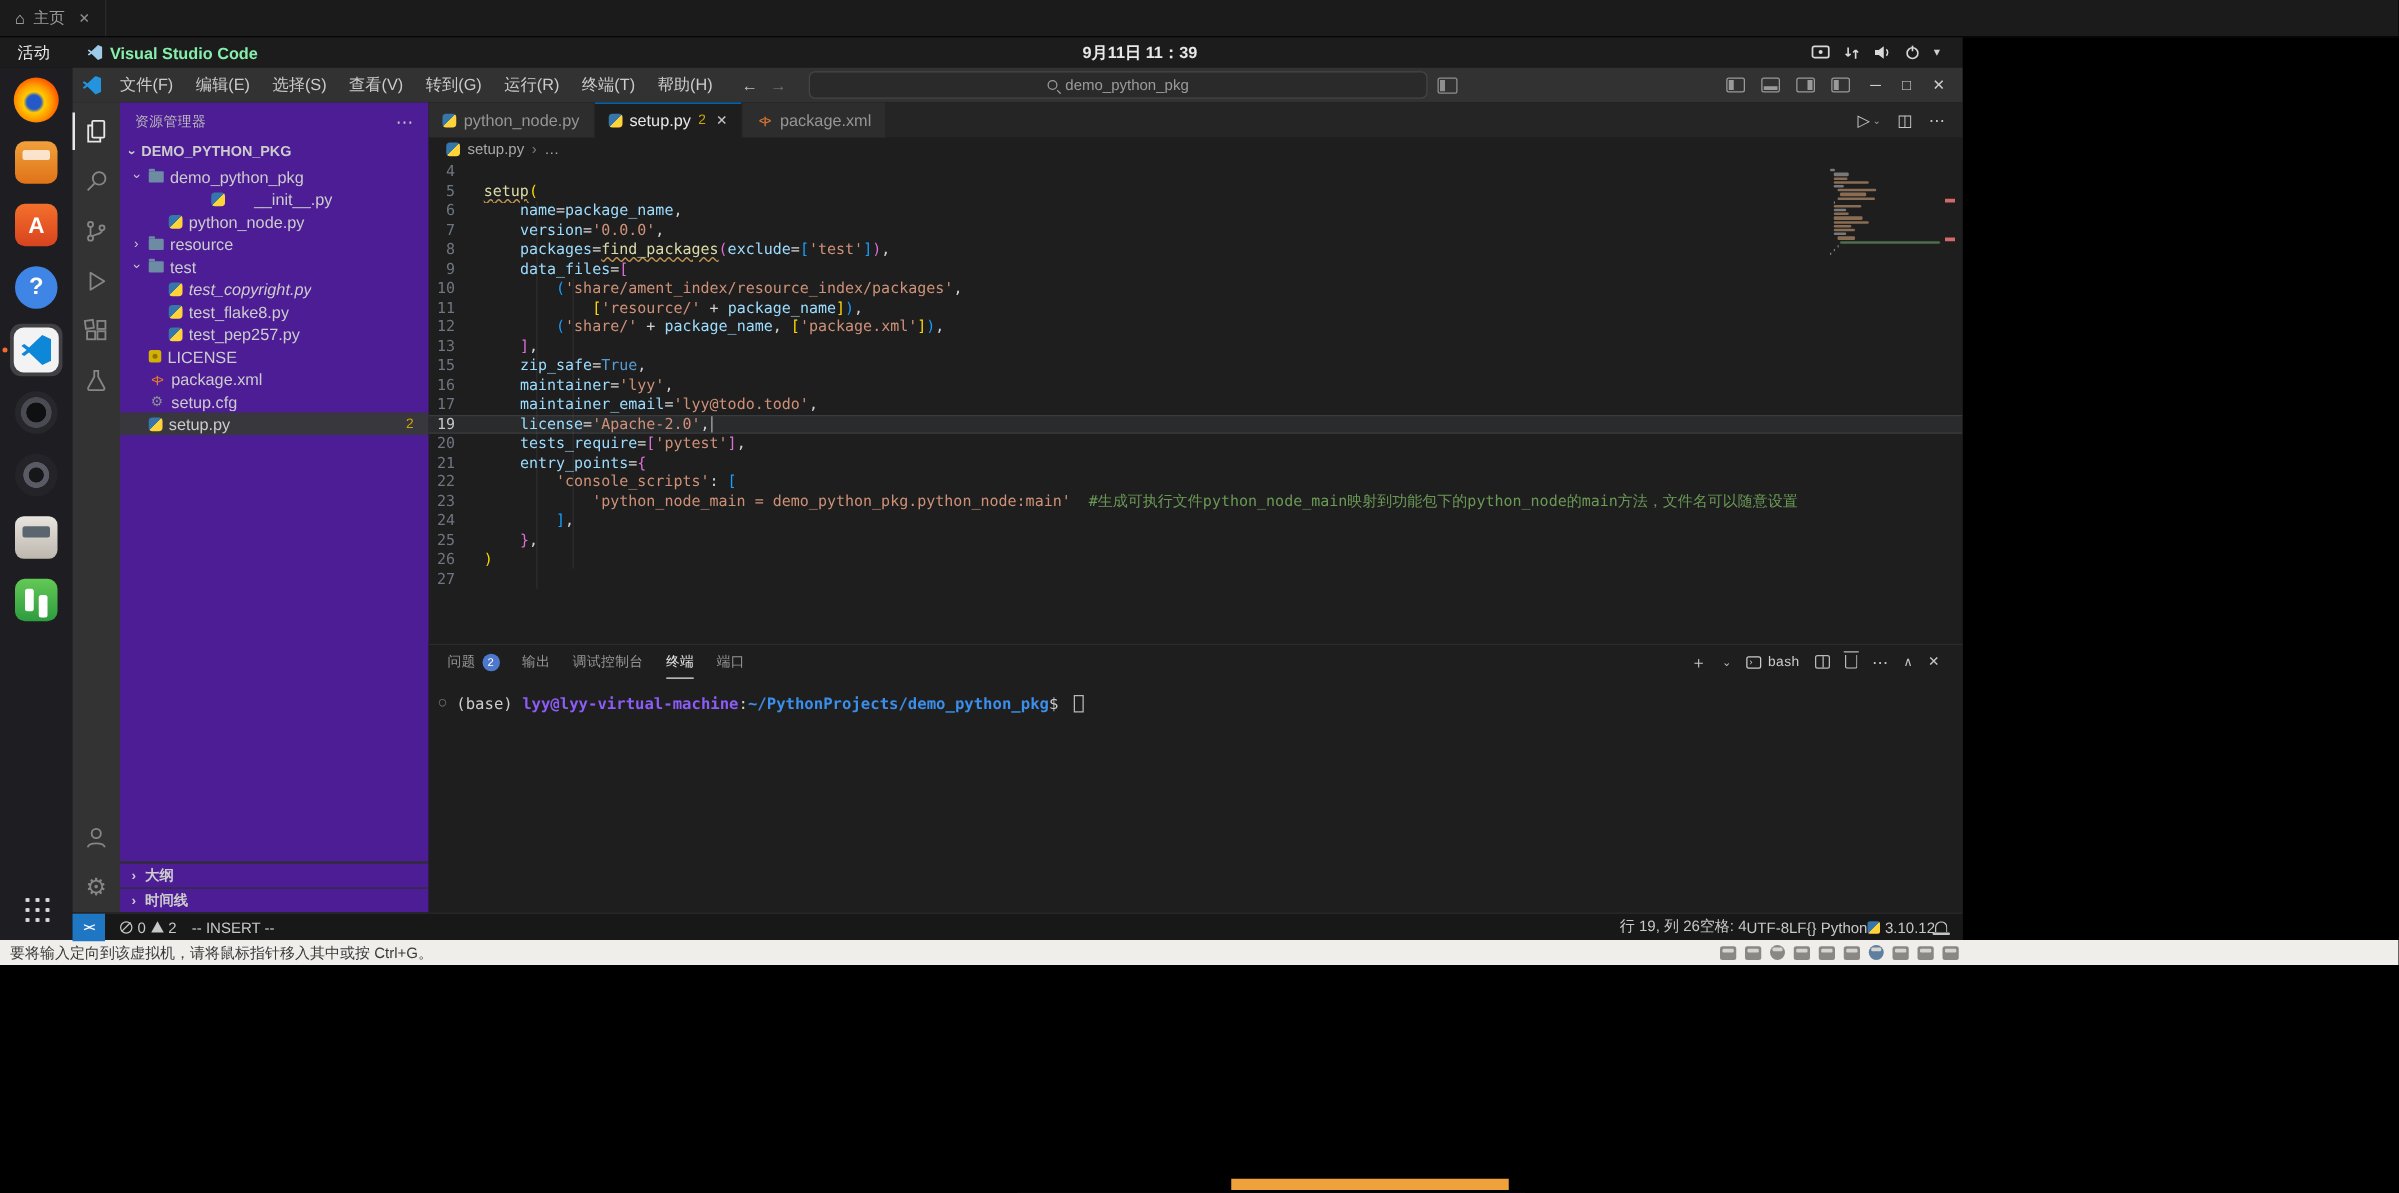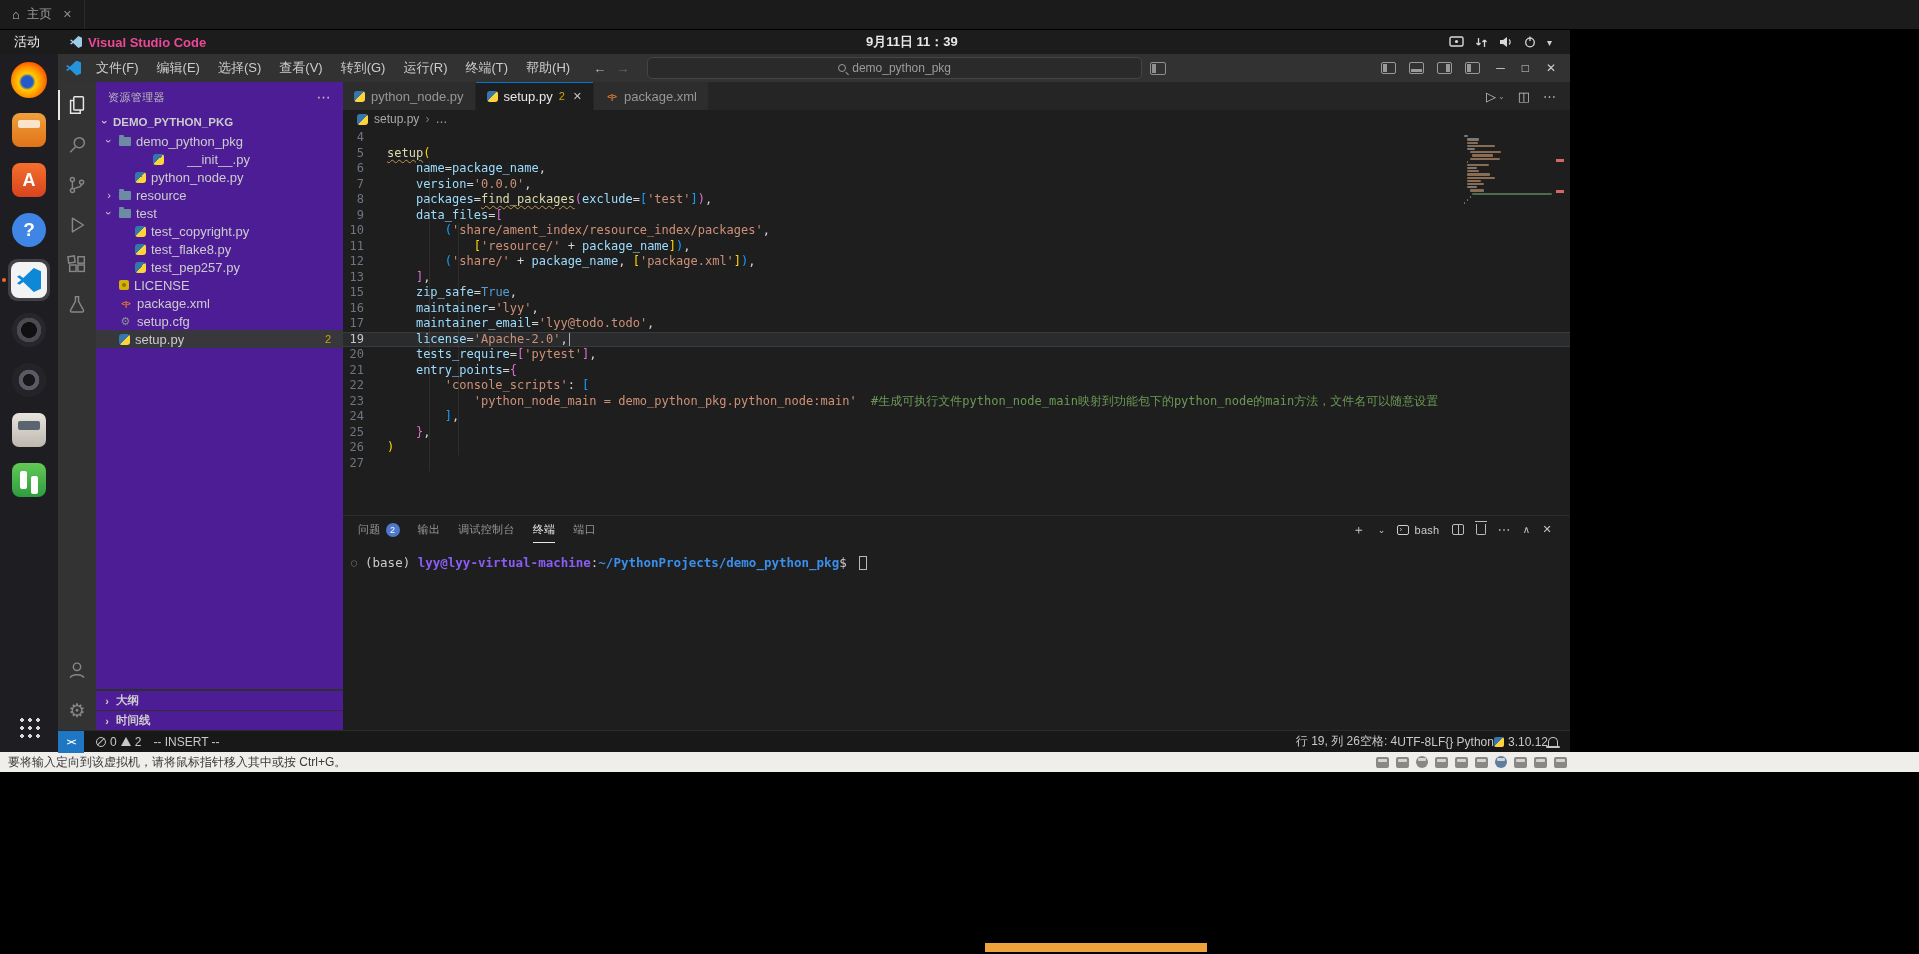--- a/index.html
+++ b/index.html
@@ -22,7 +22,7 @@
   
   .gnome-panel{position:relative;height:24px;background:#1c1c1c;display:flex;align-items:center;color:#e8e8e8;font-size:13px;}
   .gp-activities{padding:0 14px;height:100%;display:flex;align-items:center;}
-  .gp-app{display:flex;align-items:center;gap:6px;margin-left:16px;font-weight:bold;color:#ec4899;}
+  .gp-app{display:flex;align-items:center;gap:6px;margin-left:16px;font-weight:bold;color:#86efac;}
   .gp-clock{position:absolute;left:866px;top:0;height:24px;display:flex;align-items:center;font-weight:bold;}
   .gp-tray{position:absolute;right:18px;top:0;height:24px;display:flex;align-items:center;gap:11px;}
   .gp-tray svg{display:block;}

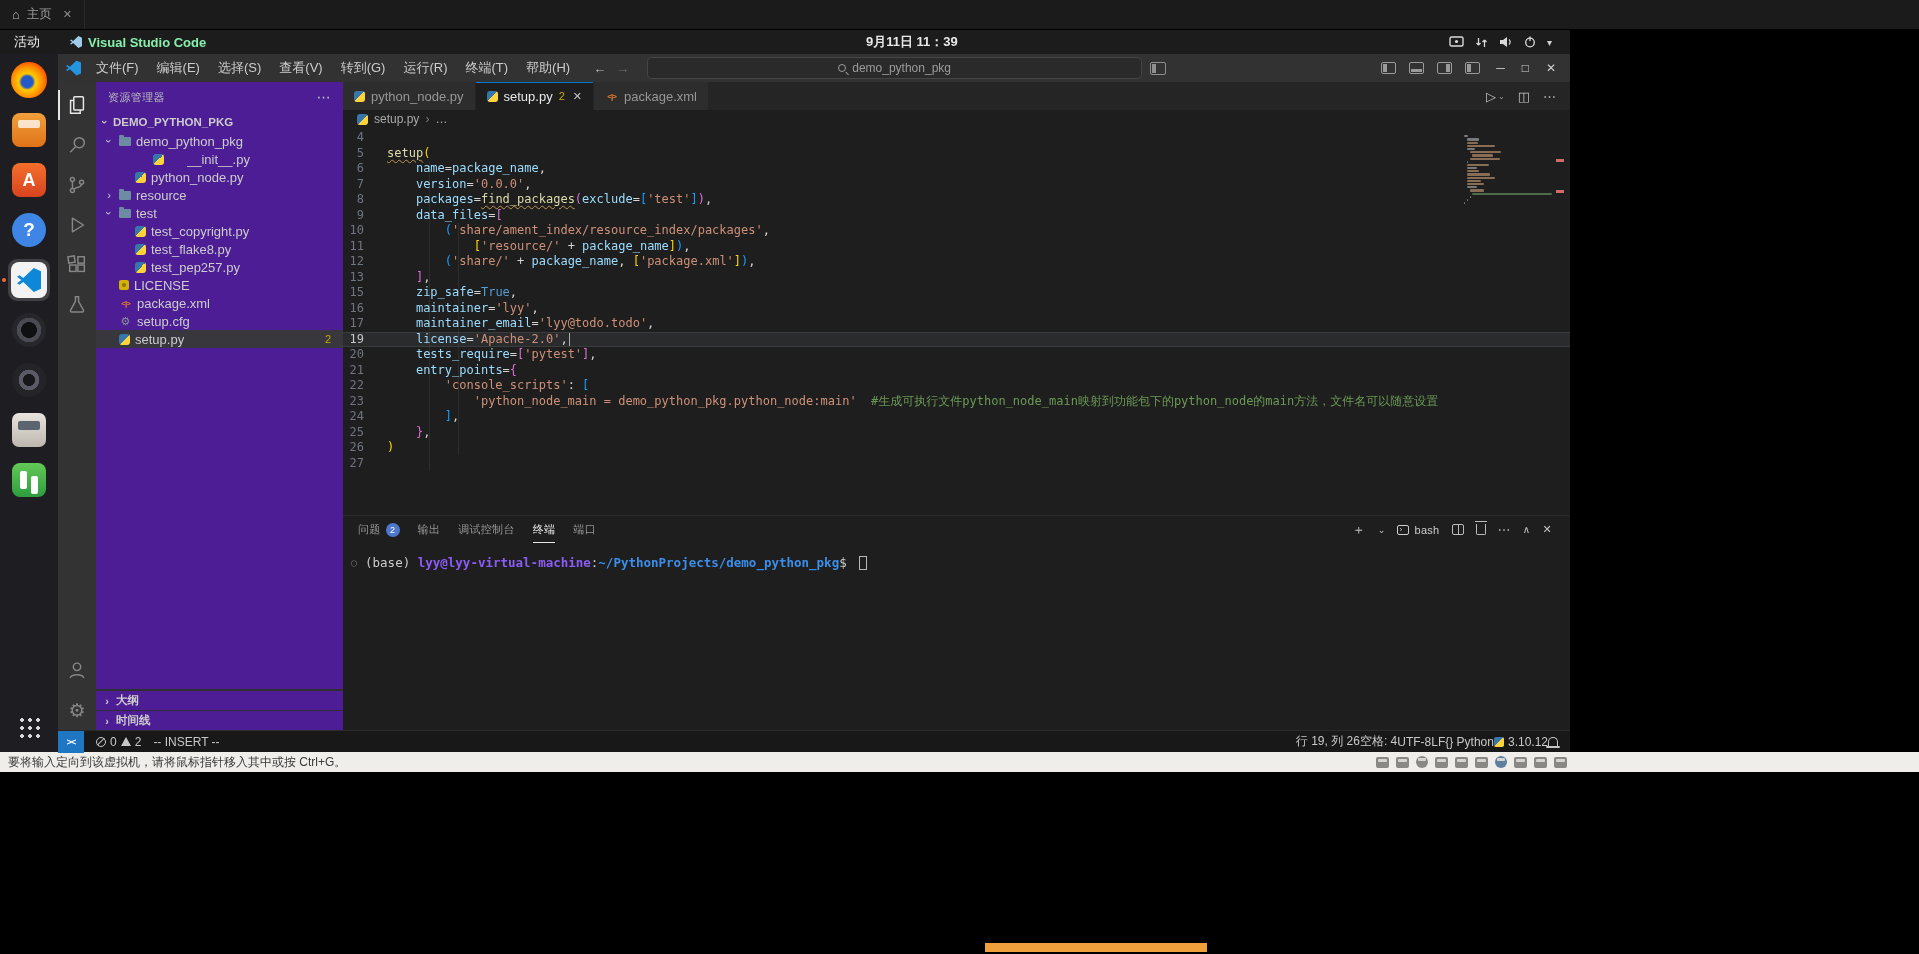--- a/index.html
+++ b/index.html
@@ -390,7 +390,7 @@
                   <span class="fi fi-folder"></span>
                   <span class="tree-label">demo_python_pkg</span>
                 </div>
-                <div class="tree-row" style="padding-left: 24px; gap: 23px;">
+                <div class="tree-row" style="padding-left: 40px; gap: 23px;">
                   <span class="chev"></span>
                   <span class="fi fi-py"></span>
                   <span class="tree-label">__init__.py</span>

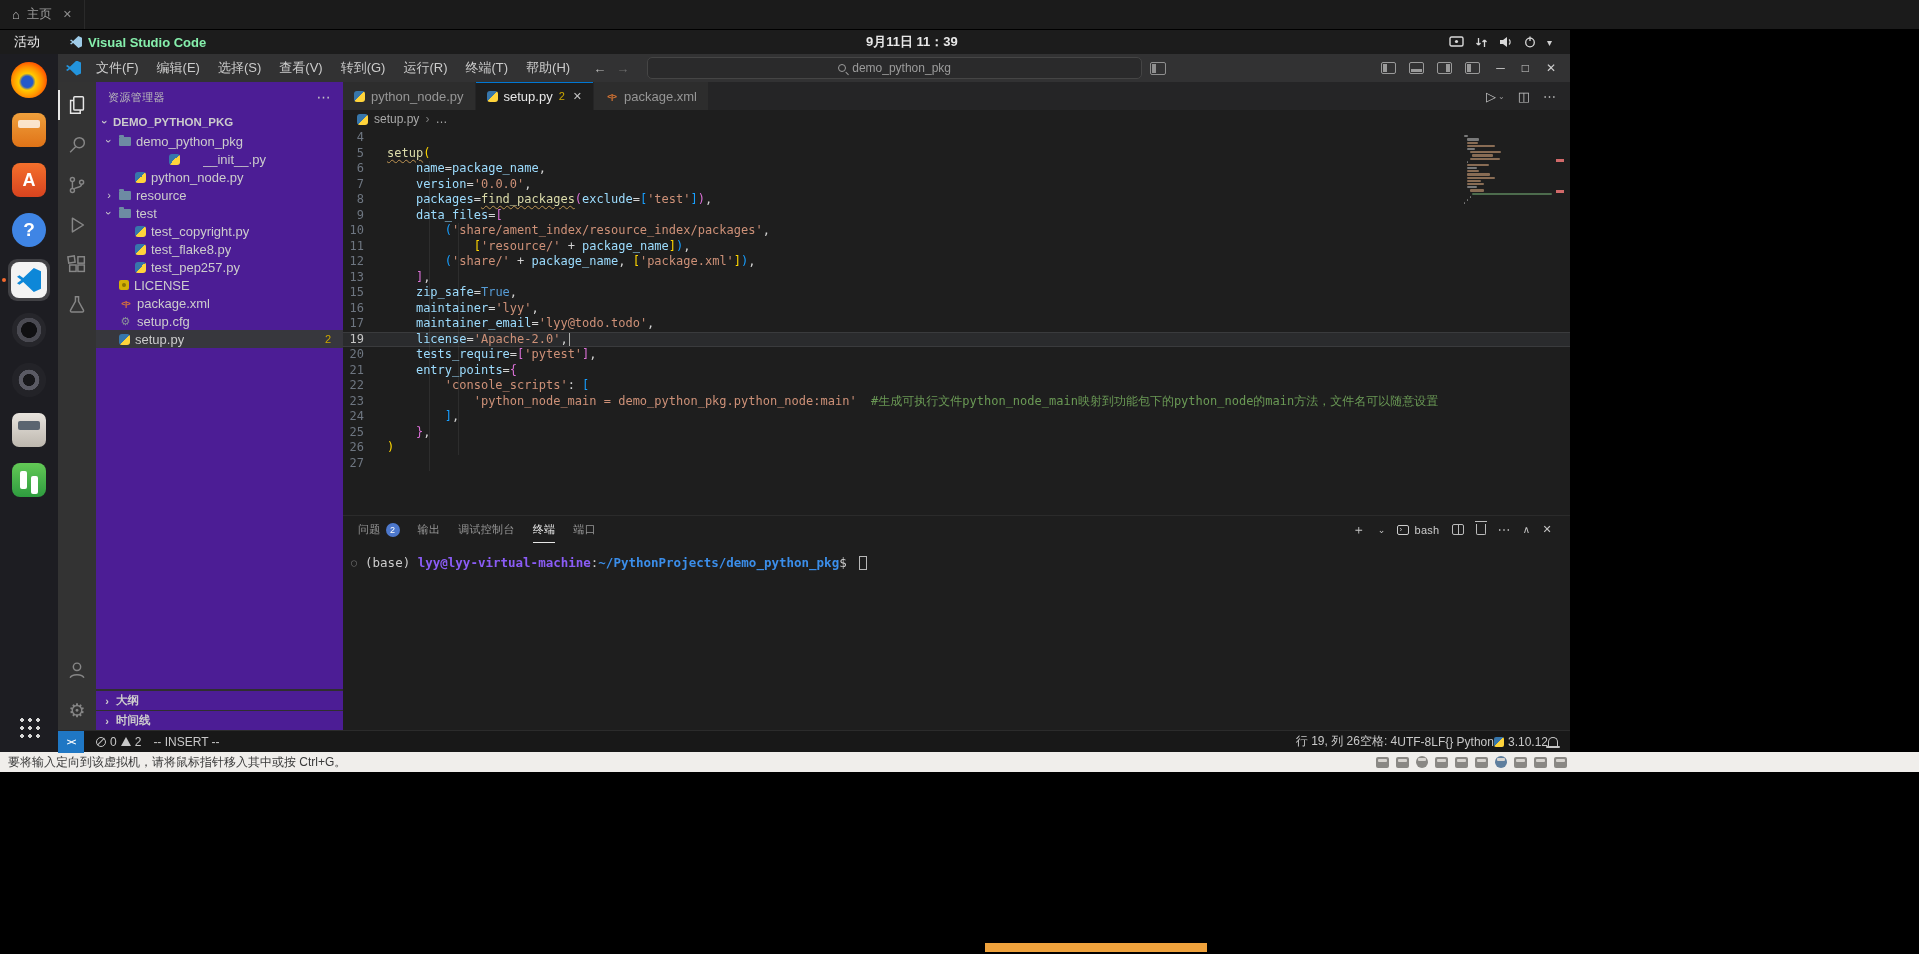--- a/index.html
+++ b/index.html
@@ -410,7 +410,7 @@
                   <span class="fi fi-folder"></span>
                   <span class="tree-label">test</span>
                 </div>
-                <div class="tree-row" style="padding-left: 24px;">
+                <div class="tree-row" style="padding-left: 24px; font-style: italic;">
                   <span class="chev"></span>
                   <span class="fi fi-py"></span>
                   <span class="tree-label">test_copyright.py</span>

